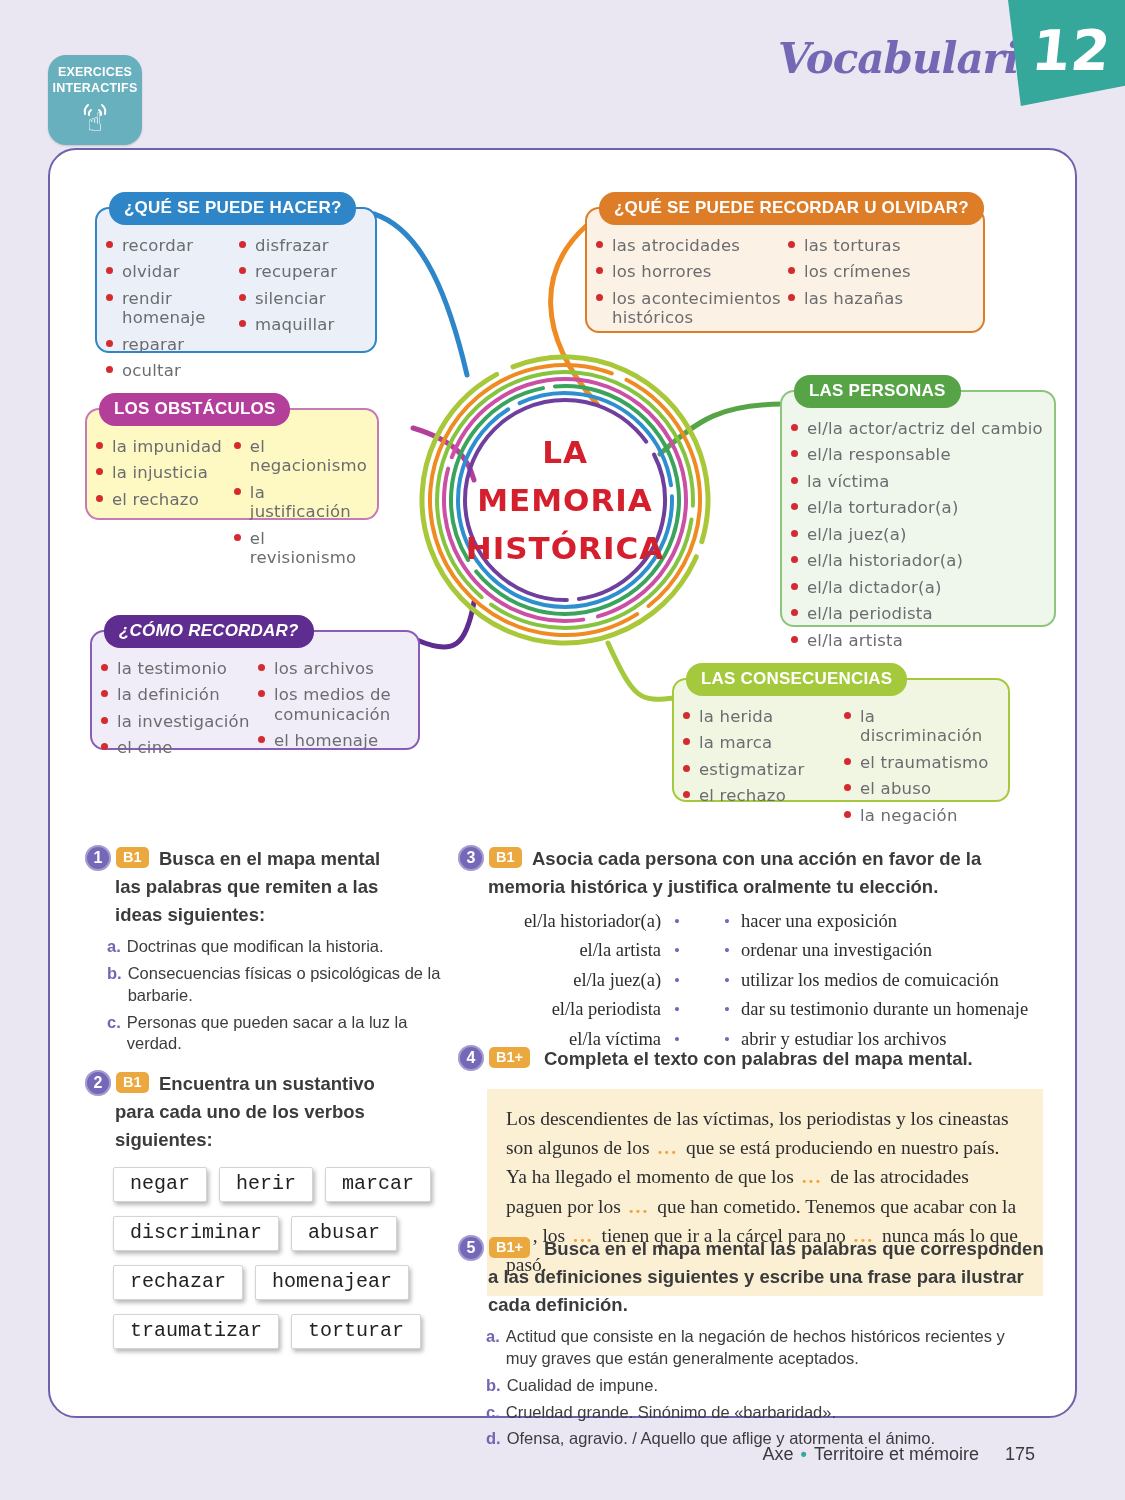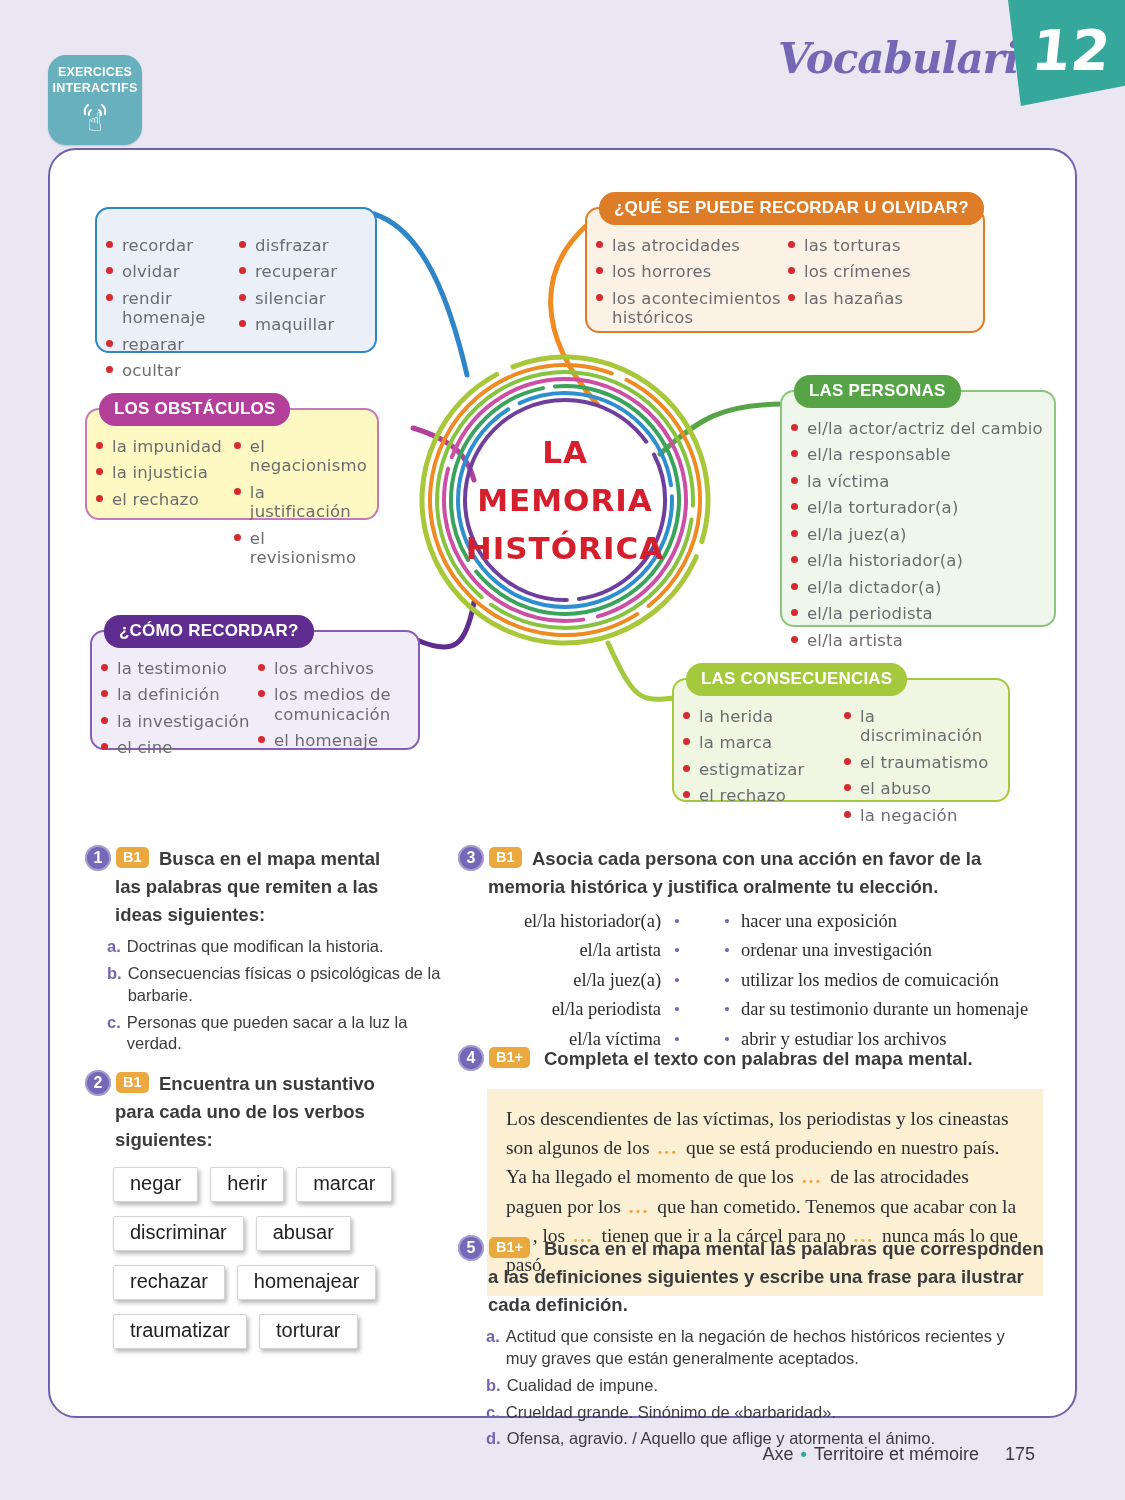--- a/index.html
+++ b/index.html
@@ -131,6 +131,7 @@
   </div>
 
   <div class="mm-box" style="left: 95px; top: 207px; width: 282px; height: 146px; border-color: rgb(46, 134, 200); background: rgb(234, 239, 248);">
+    <div class="mm-pill" style="background: rgb(46, 134, 200);">¿QUÉ SE PUEDE HACER?</div>
       <div class="mm-cols">
         <div class="mm-col">
           <div class="mm-item">recordar</div>

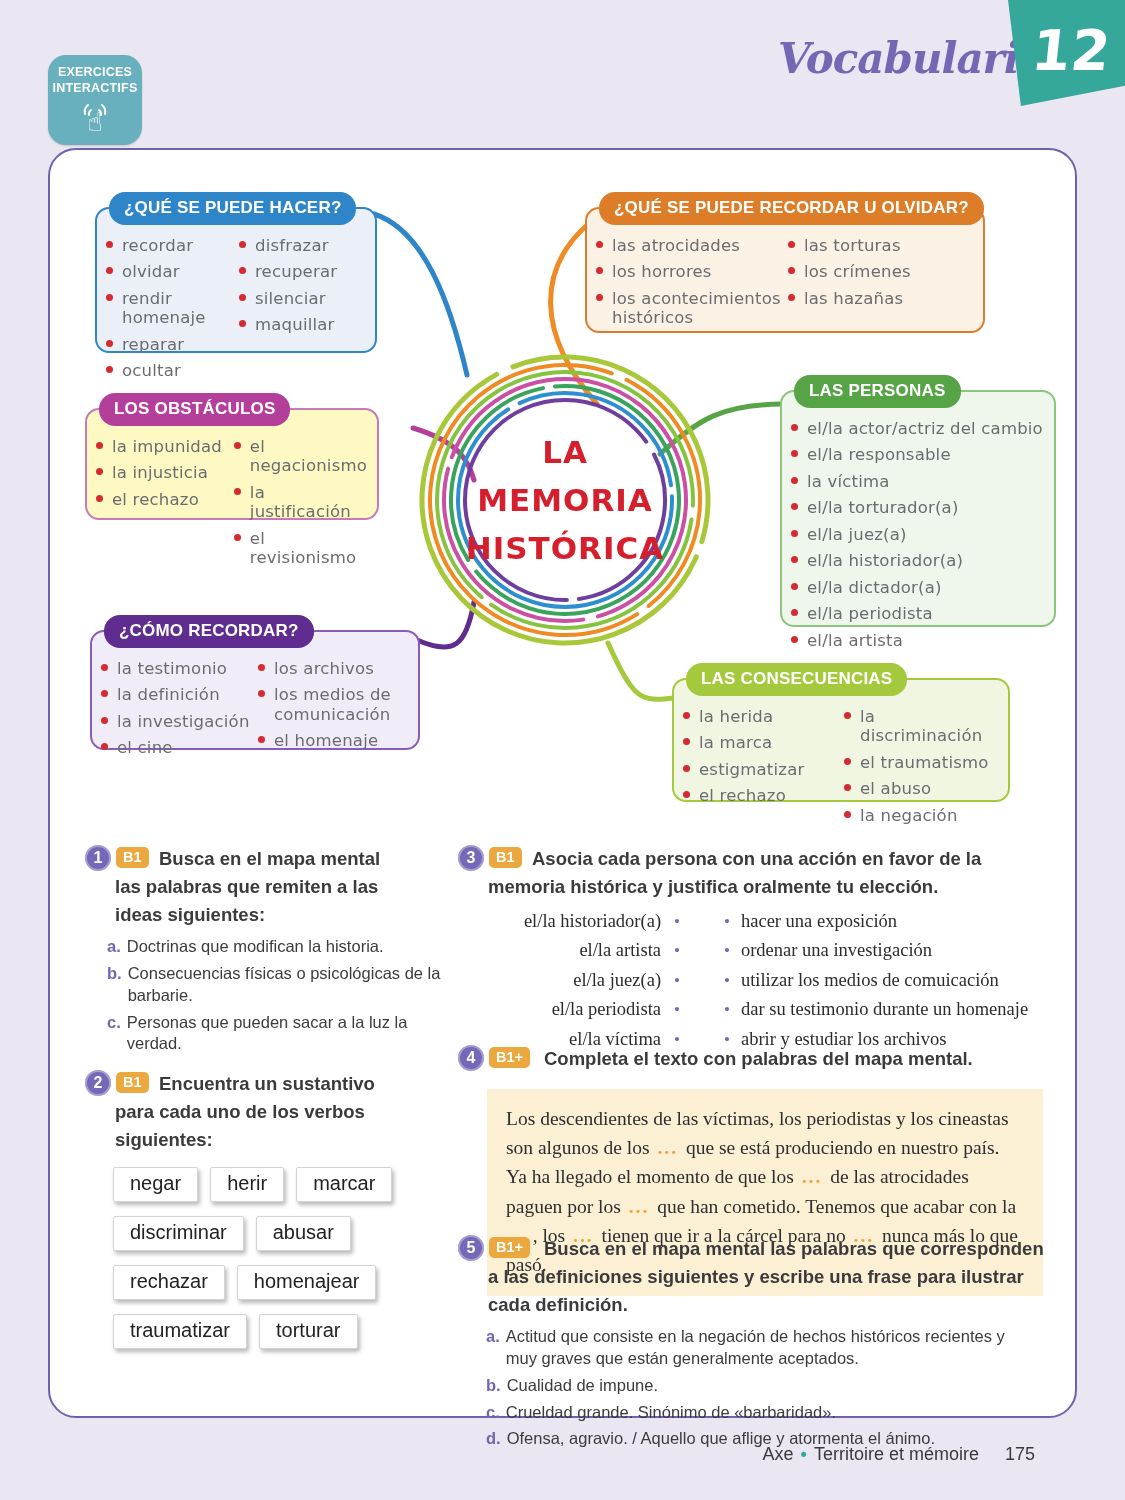--- a/index.html
+++ b/index.html
@@ -195,7 +195,7 @@
       </div>
   </div>
   <div class="mm-box" style="left: 90px; top: 630px; width: 330px; height: 120px; border-color: rgb(138, 92, 184); background: rgb(241, 237, 248);">
-    <div class="mm-pill" style="background: rgb(95, 44, 143);">¿CÓMO RECORDAR?</div>
+    <div class="mm-pill" style="background: rgb(95, 44, 143); font-style: italic;">¿CÓMO RECORDAR?</div>
       <div class="mm-cols">
         <div class="mm-col">
           <div class="mm-item">la testimonio</div>

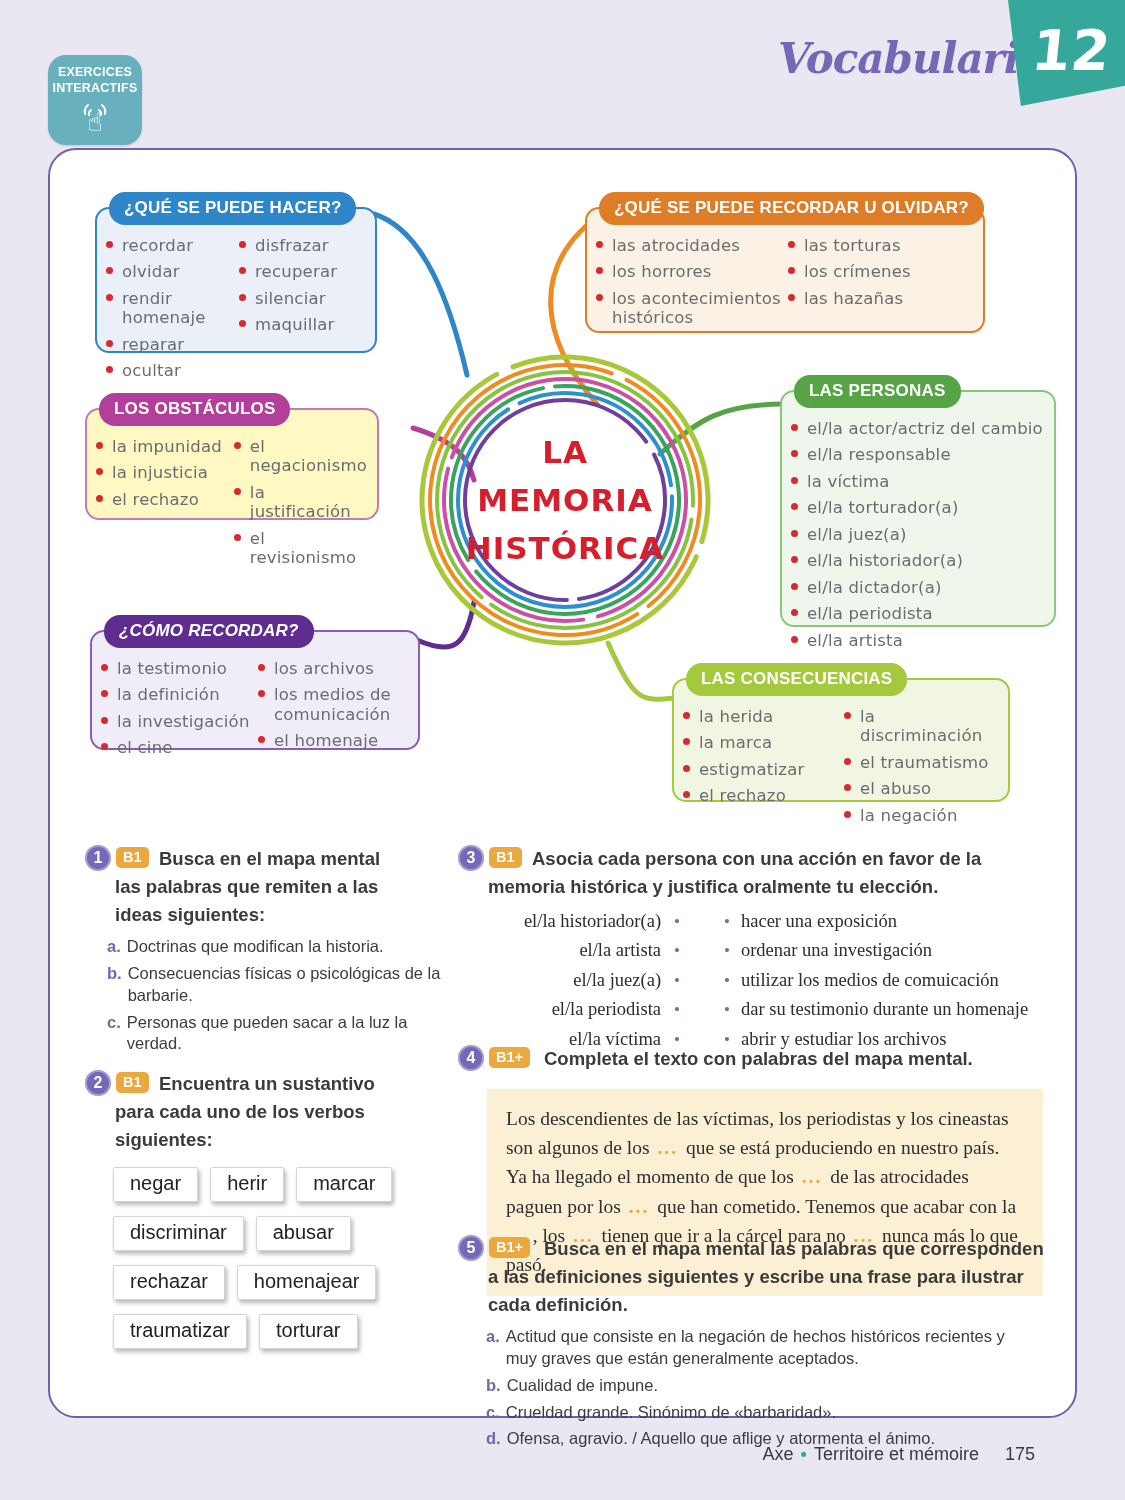--- a/index.html
+++ b/index.html
@@ -55,7 +55,7 @@
 
   .card-rows { margin:14px 0 0 28px; }
   .card-row { margin-bottom:14px; }
-  .word-card { display:inline-block; font-family:Liberation Sans, sans-serif; font-size:20px;
+  .word-card { display:inline-block; font-family:Liberation Mono, monospace; font-size:20px;
     color:#222; background:#fff; border:1px solid #d4d4d4; border-radius:2px;
     padding:4px 16px 6px; margin-right:12px; box-shadow:2px 3px 4px rgba(0,0,0,.28); }
 

